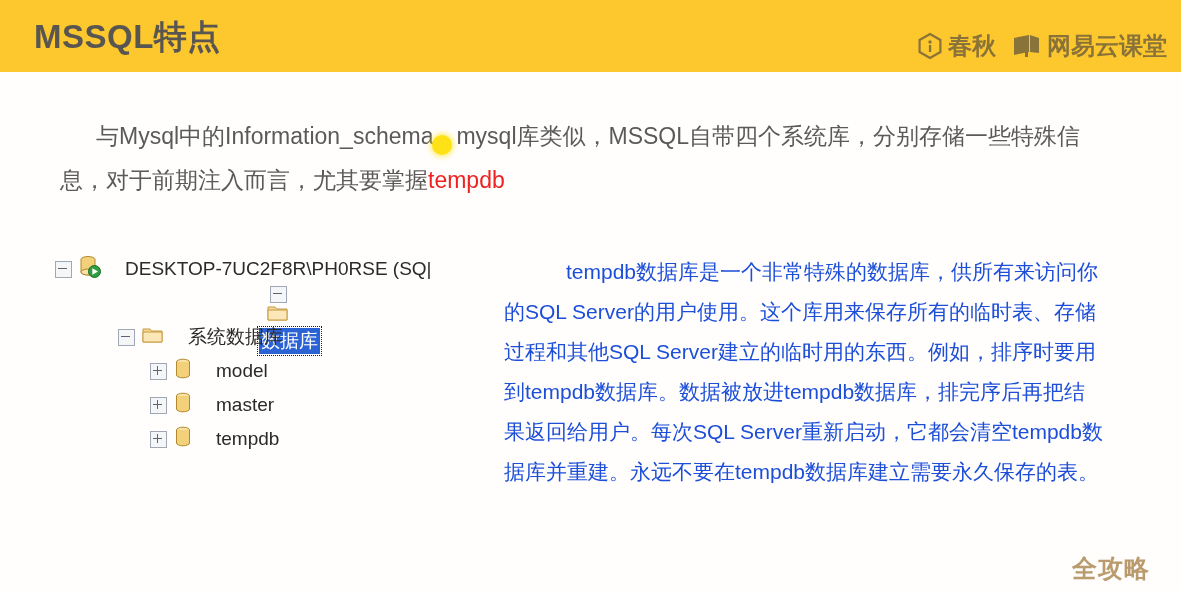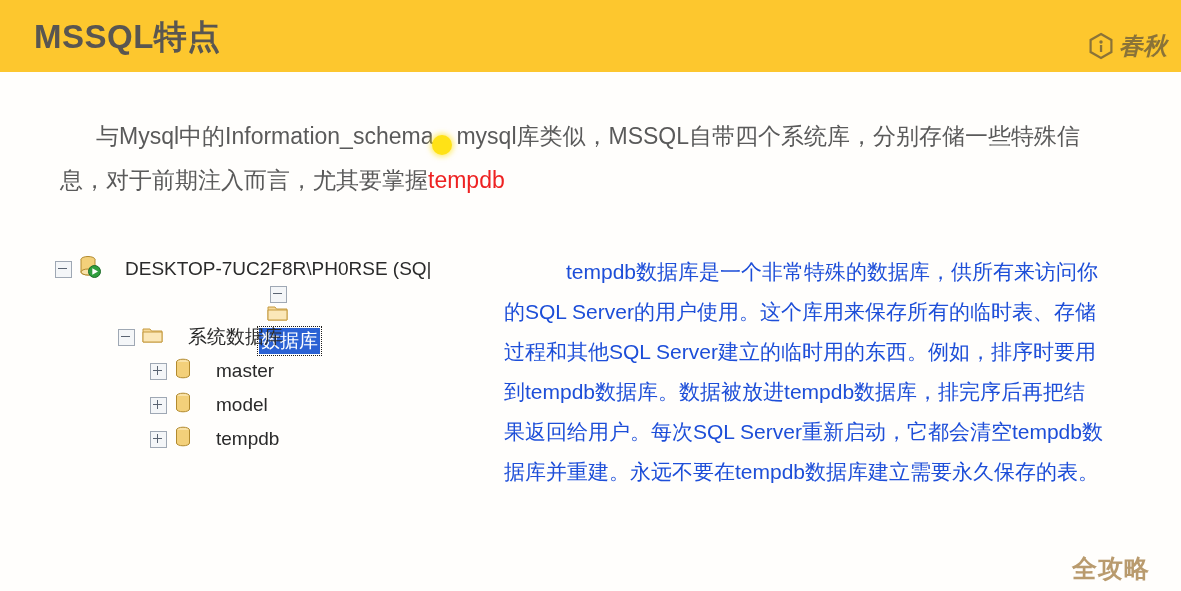--- a/index.html
+++ b/index.html
@@ -48,7 +48,6 @@
     display: flex;
     align-items: center;
     gap: 5px;
-    font-style: italic;
   }
   .brand-text {
     font-size: 24px;

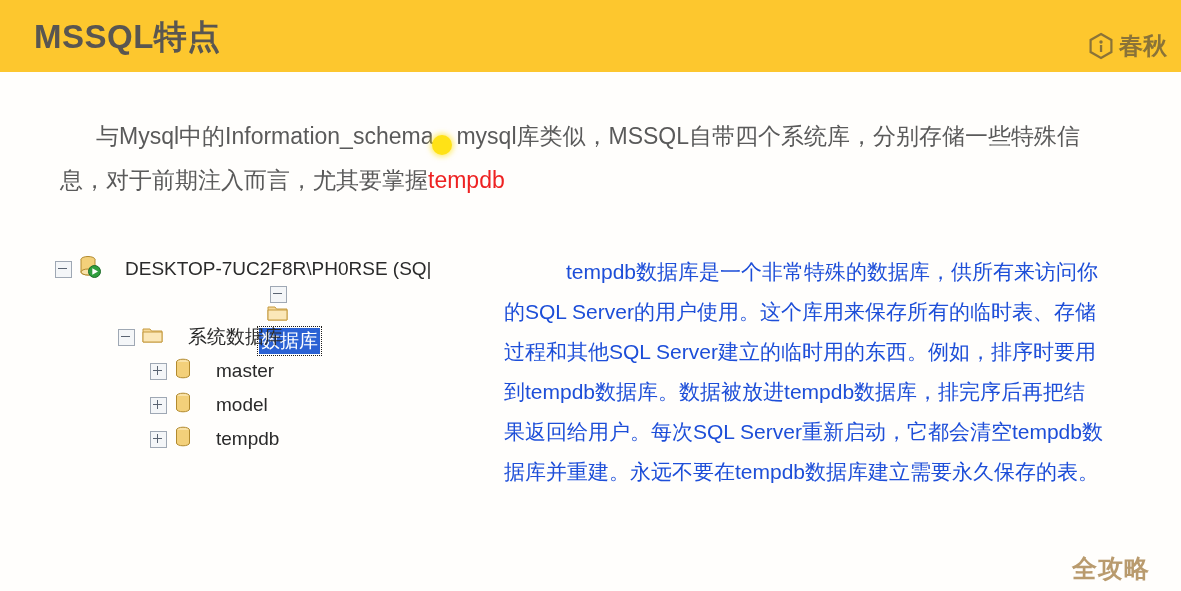--- a/index.html
+++ b/index.html
@@ -179,6 +179,16 @@
         <span class="brand-text">春秋</span>
       </div>
 
+      <div class="brand">
+        <span>
+          <svg class="book-icon" width="30" height="28" viewBox="0 0 30 28">
+            <path d="M2,6 L17,3 L17,20 L2,23 Z" fill="#8a7338"></path>
+            <path d="M18,3 L27,6 L27,21 L18,20 Z" fill="#8a7338"></path>
+            <rect x="13" y="20" width="3" height="5" fill="#8a7338"></rect>
+          </svg>
+        </span>
+        <span class="brand-text">网易云课堂</span>
+      </div>
 
     </div>
   </div>

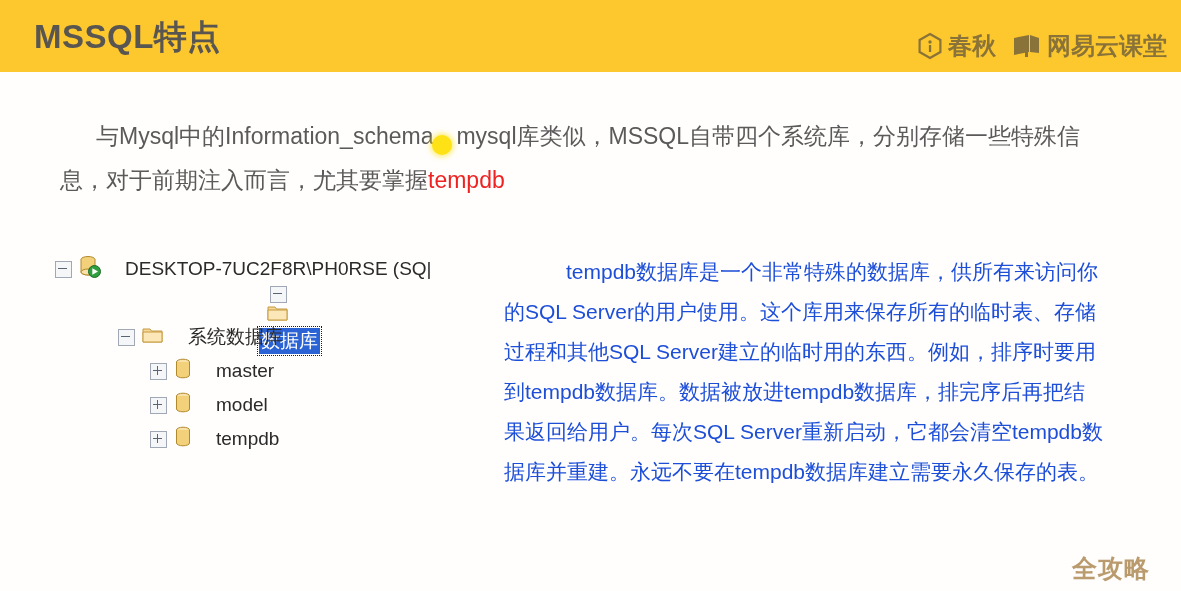--- a/index.html
+++ b/index.html
@@ -245,7 +245,7 @@
           <path d="M2.5,4 L2.5,17 A6.5,2.8 0 0 0 15.5,17 L15.5,4" fill="#f3d07a" stroke="#b28a2e" stroke-width="1"></path>
         </svg>
       </span>
-      <span class="label">master</span>
+      <span class="label">model</span>
     </div>
 
     <div class="tnode" style="padding-left:95px;">
@@ -256,7 +256,7 @@
           <path d="M2.5,4 L2.5,17 A6.5,2.8 0 0 0 15.5,17 L15.5,4" fill="#f3d07a" stroke="#b28a2e" stroke-width="1"></path>
         </svg>
       </span>
-      <span class="label">model</span>
+      <span class="label">master</span>
     </div>
 
 

